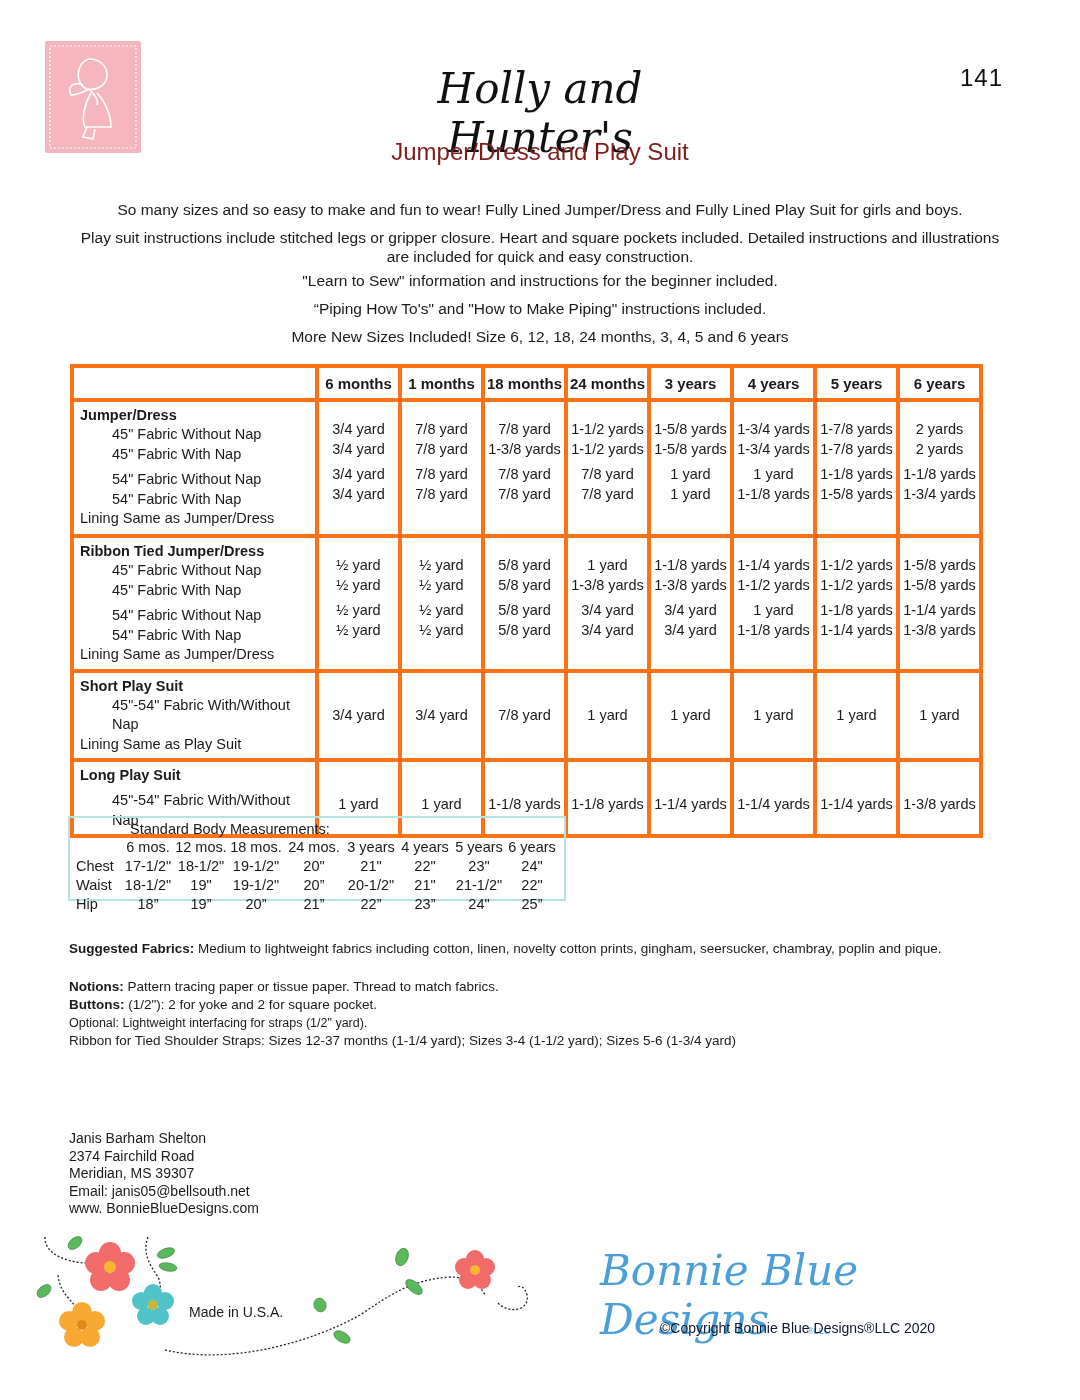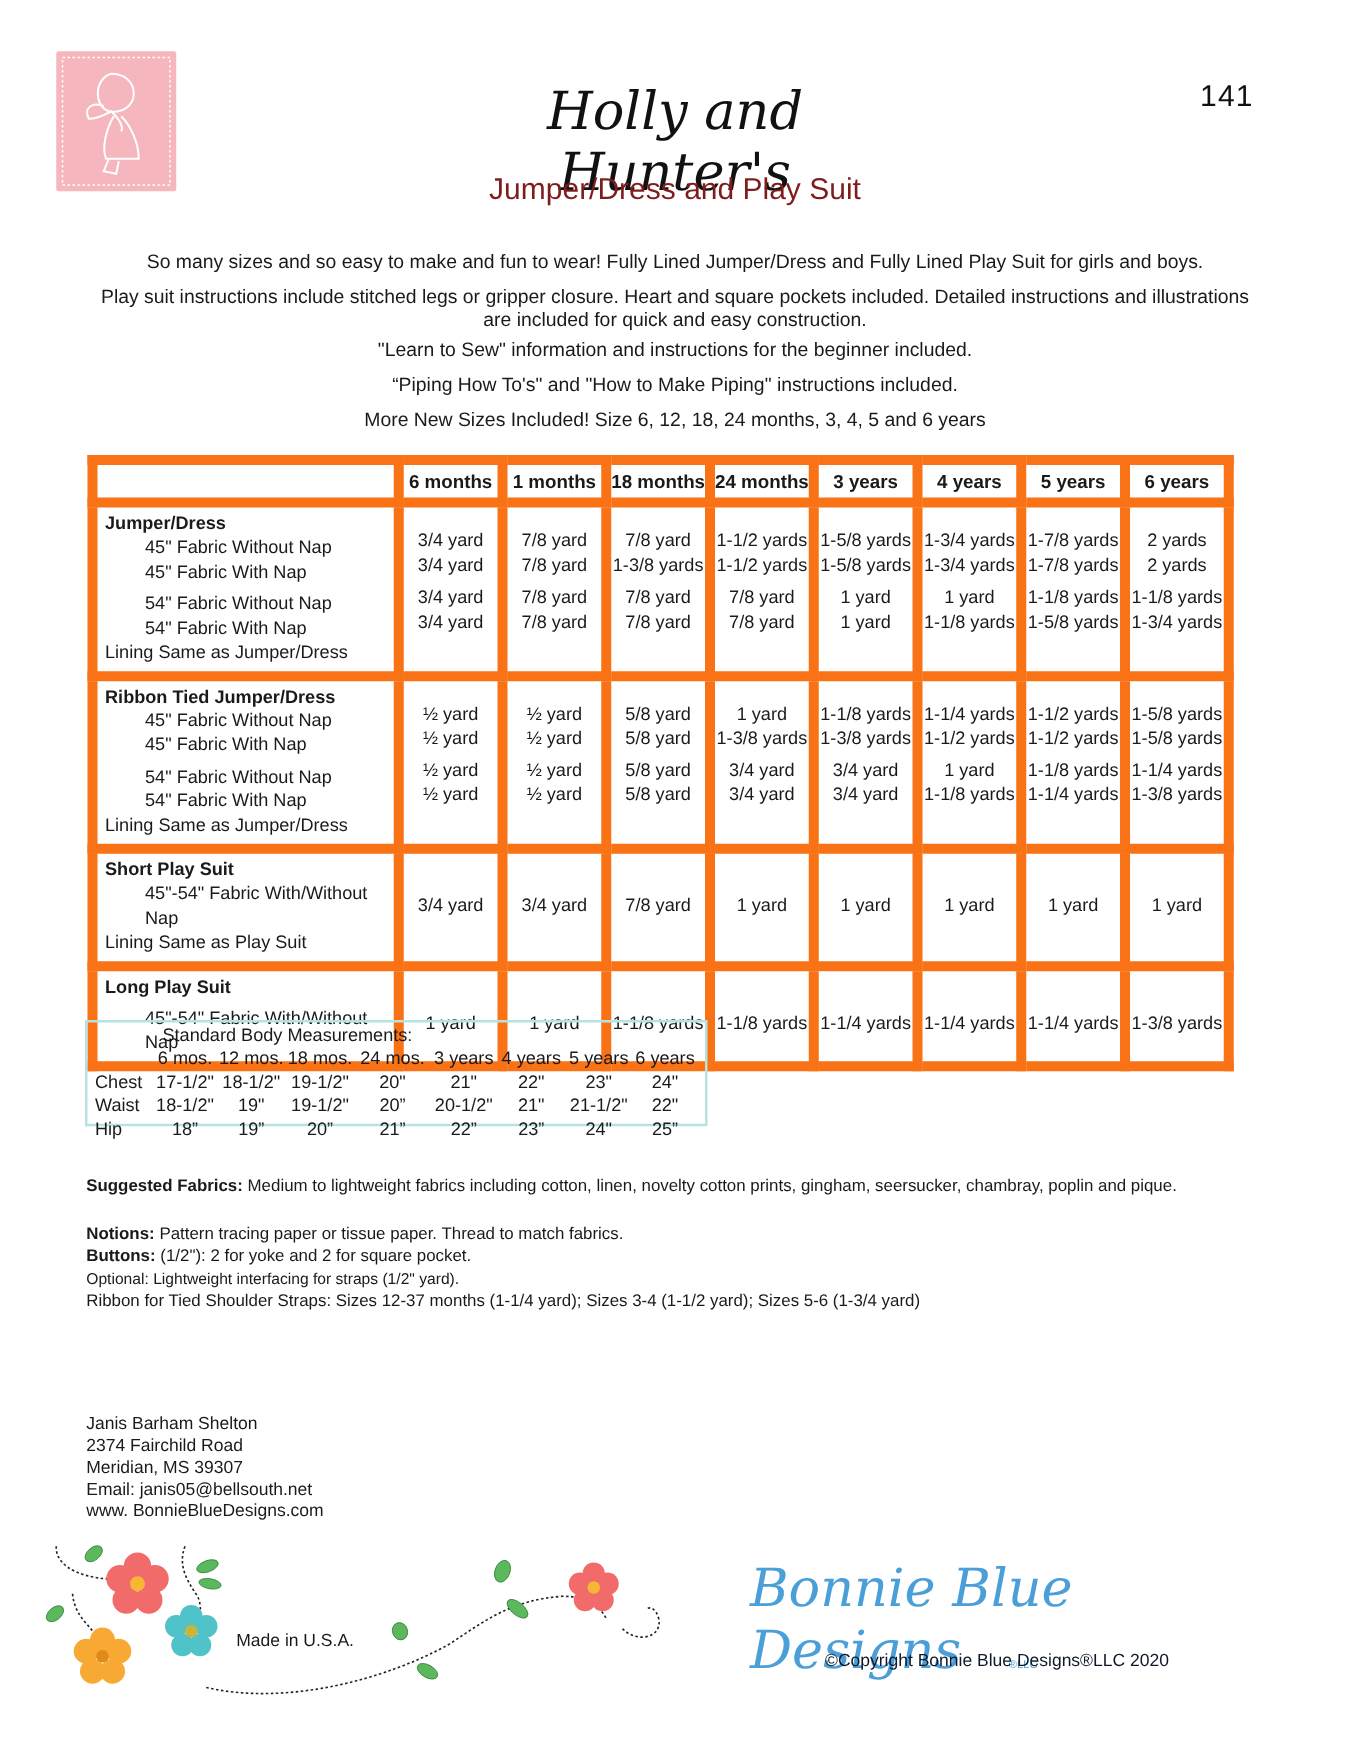--- a/index.html
+++ b/index.html
@@ -44,7 +44,7 @@
     font-size: 14.5px;
   }
   .yard-table td, .yard-table th {
-    border: 8px solid #f97316;
+    border: 4px solid #f97316;
     vertical-align: middle;
   }
   .yard-table th {

